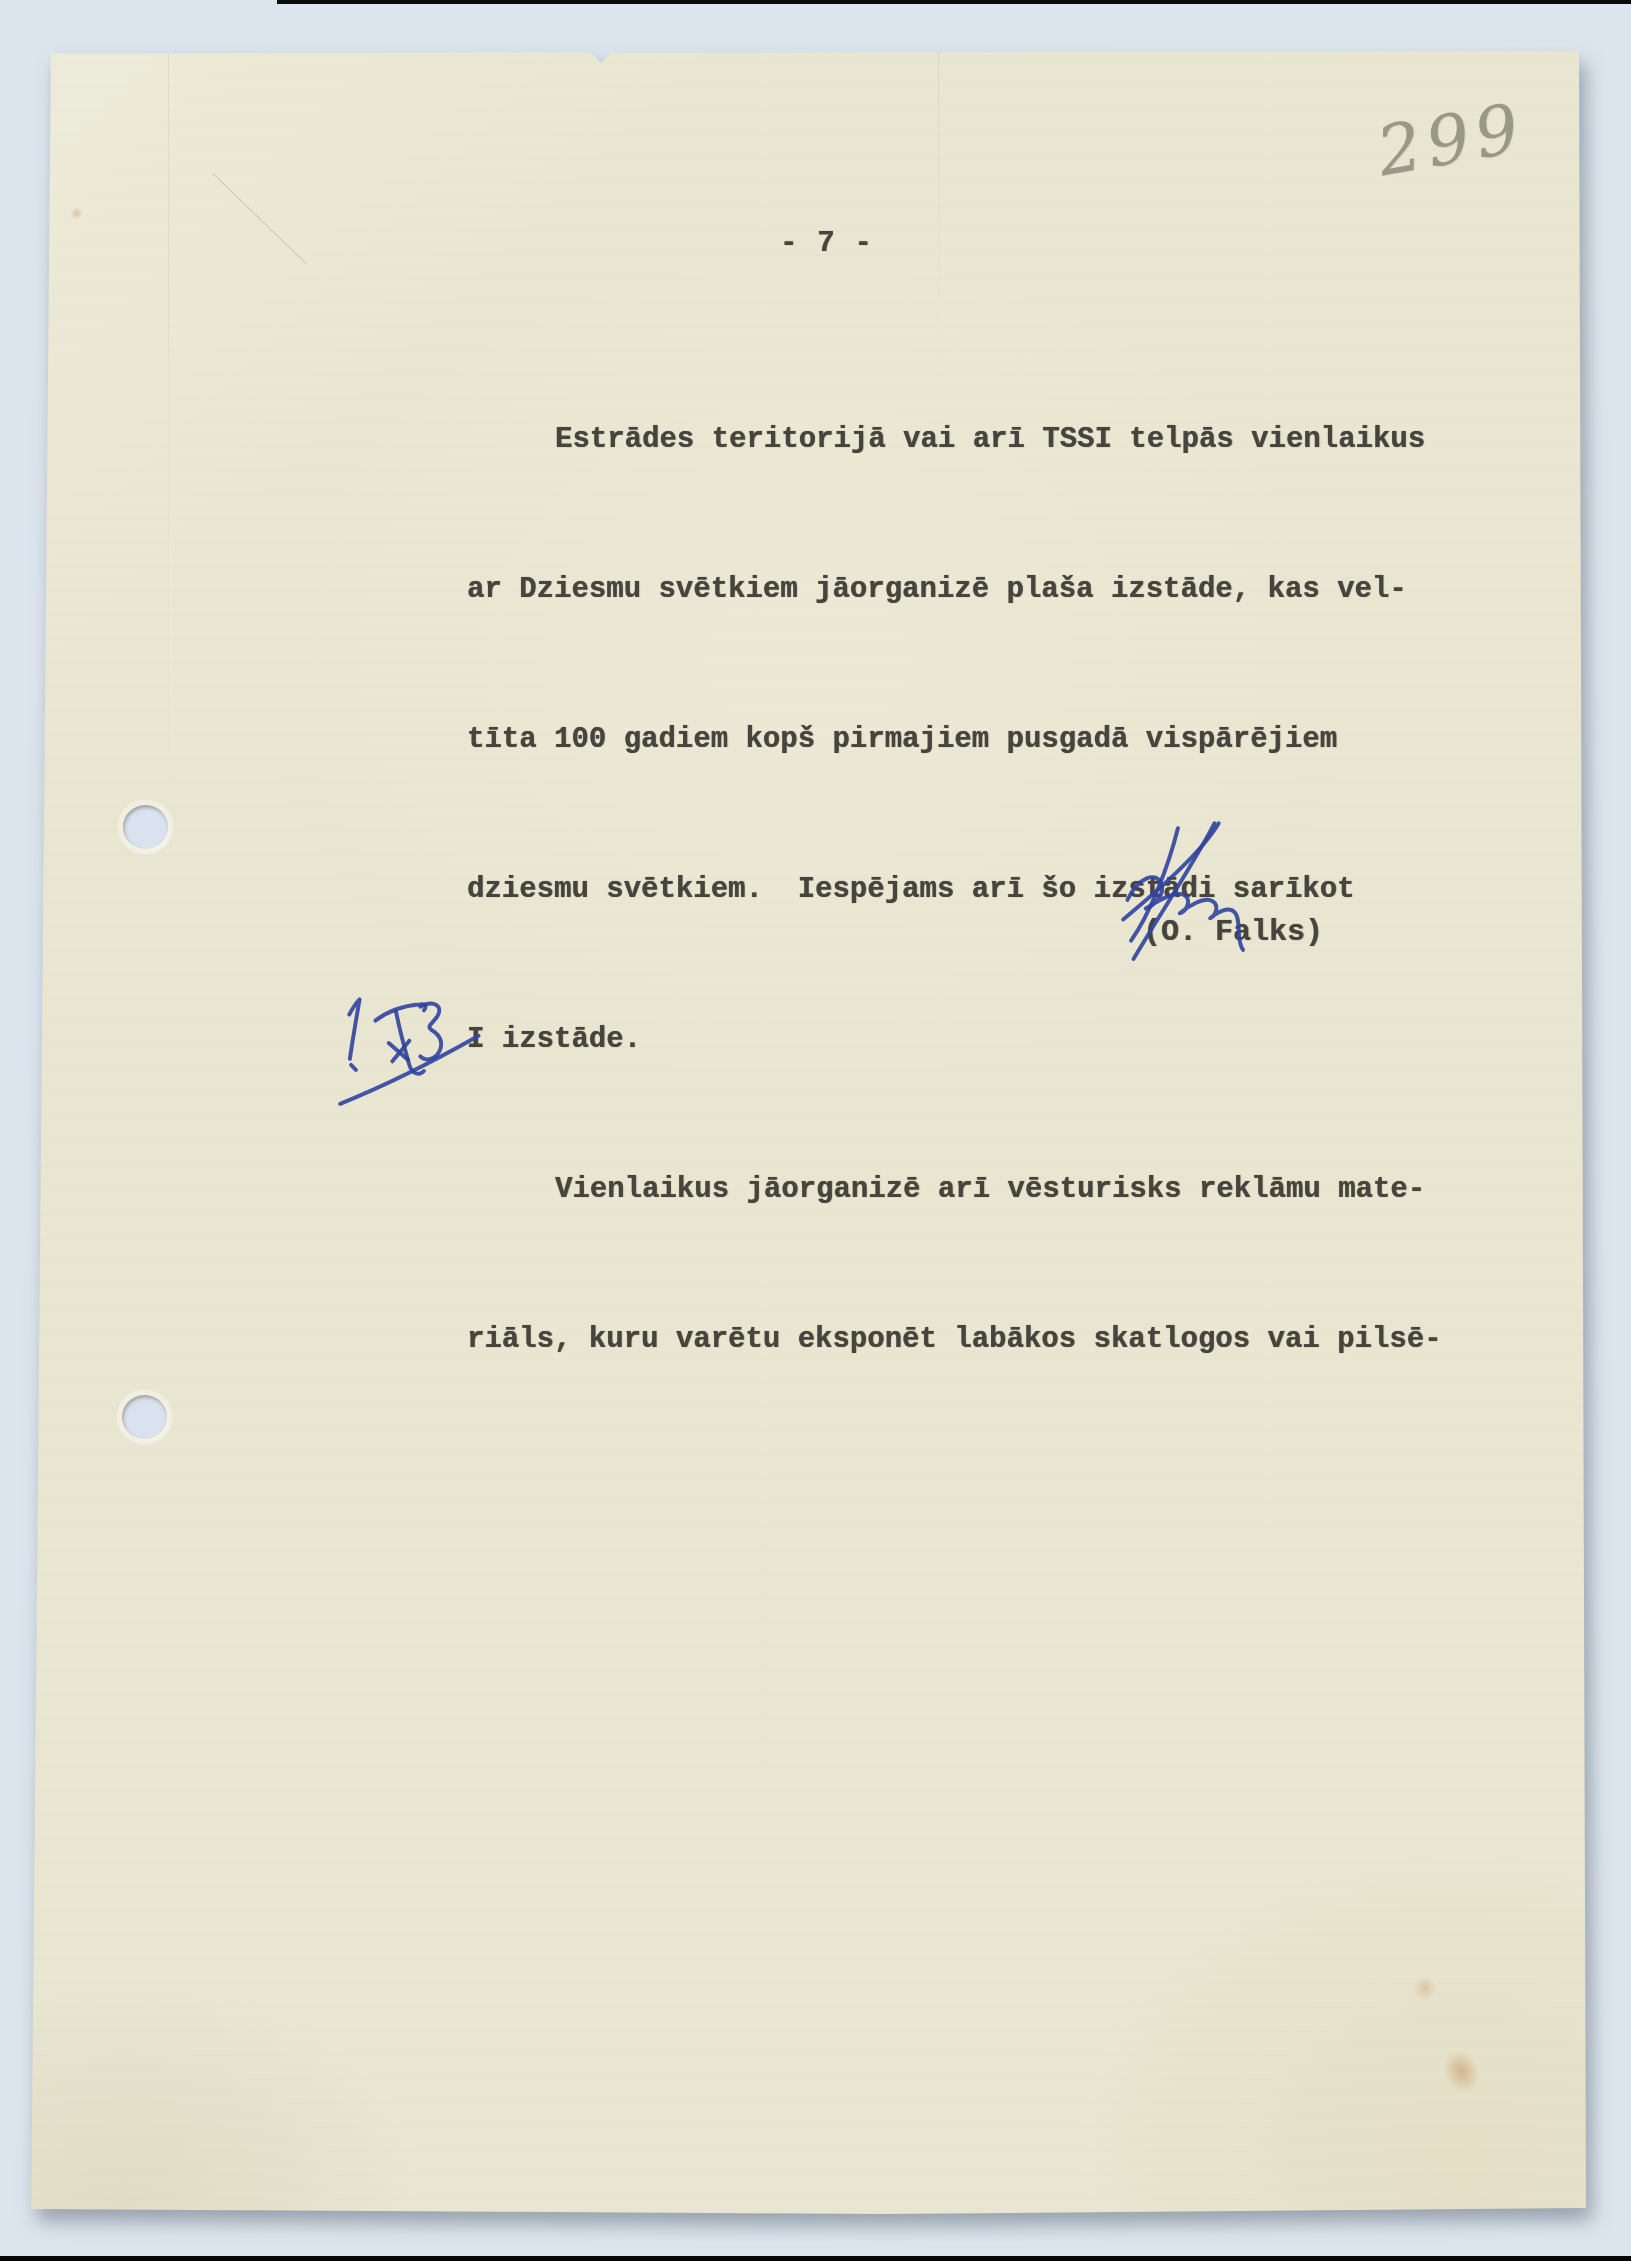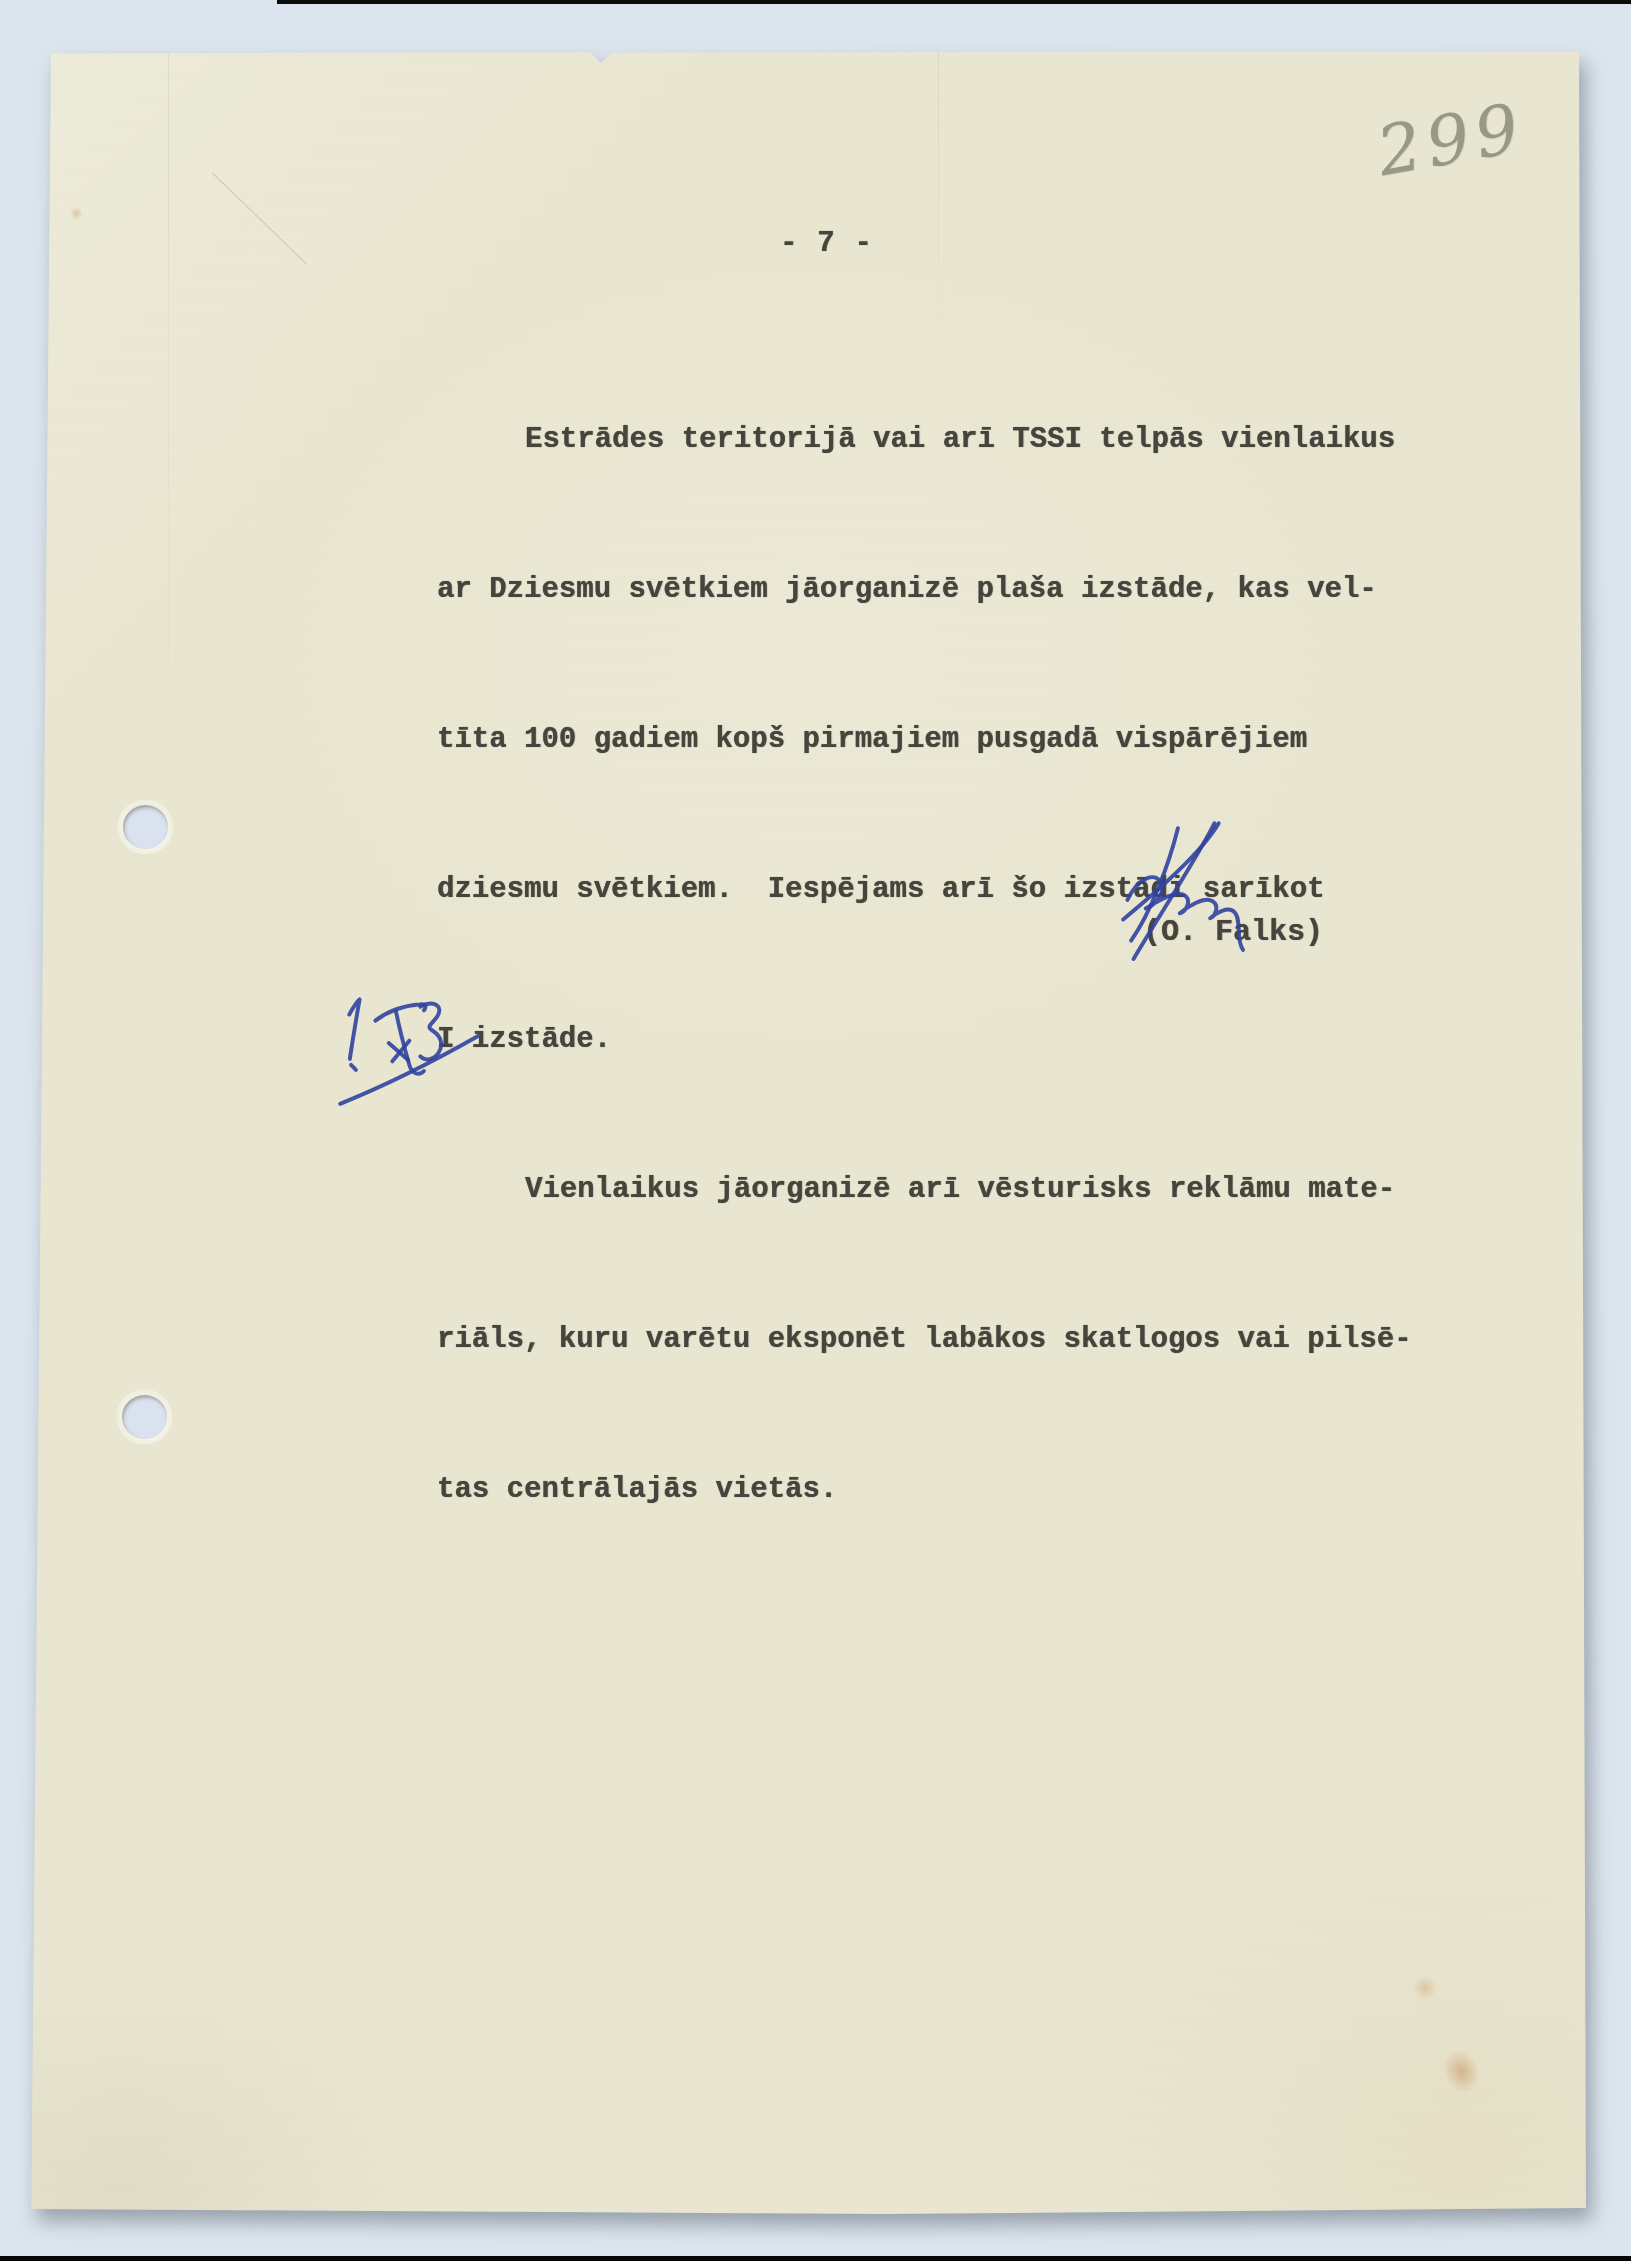--- a/index.html
+++ b/index.html
@@ -57,7 +57,7 @@
   }
   .page-num{position:absolute;left:750px;top:176px;font-size:29px;letter-spacing:1.2px;}
   .body-text{position:absolute;left:407px;top:264px;font-size:29px;line-height:50px;white-space:pre;}
-  .line{height:50px;}
+  .line{height:50px;margin-left:30px;}
   .line.indent{padding-left:88px;}
   .sig-block{position:absolute;left:700px;top:802px;font-size:30px;line-height:37px;white-space:pre;}
   .sig-line2{padding-left:43px;}

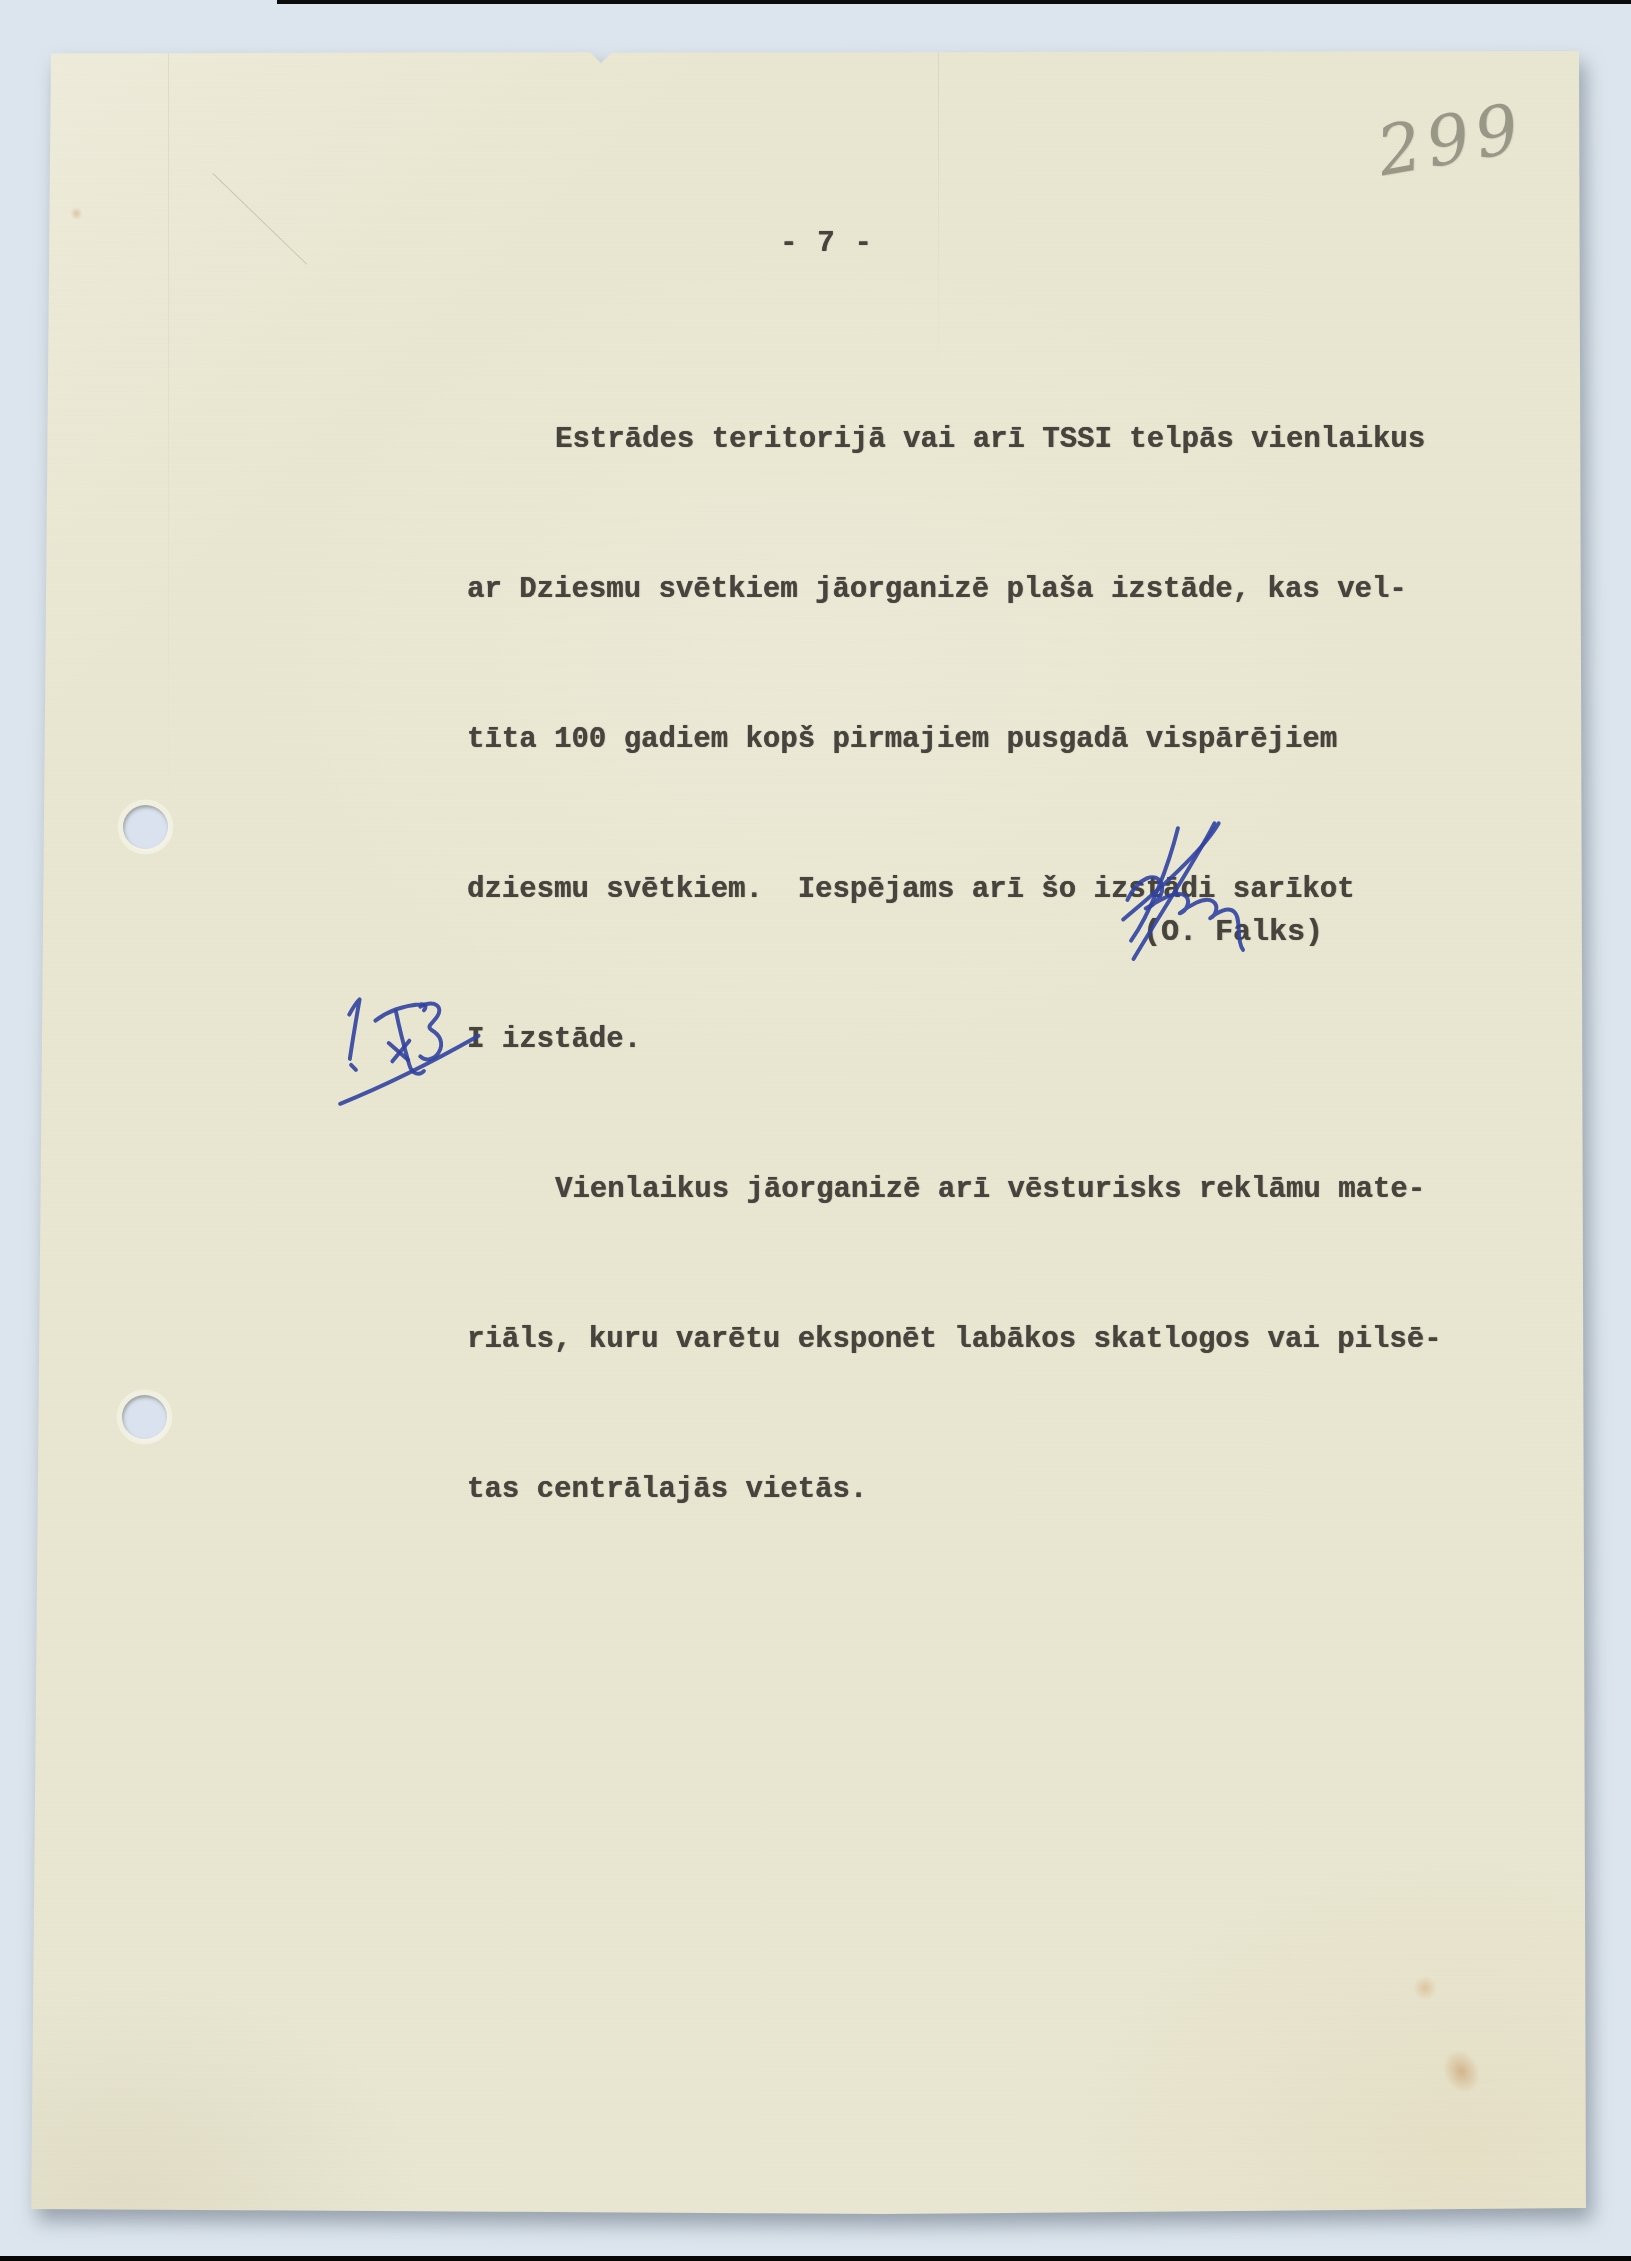--- a/index.html
+++ b/index.html
@@ -102,7 +102,6 @@
         <div class="line">I izstāde.</div>
         <div class="line indent">Vienlaikus jāorganizē arī vēsturisks reklāmu mate-</div>
         <div class="line">riāls, kuru varētu eksponēt labākos skatlogos vai pilsē-</div>
-        <div class="line">tas centrālajās vietās.</div>
       </div>
 
 

